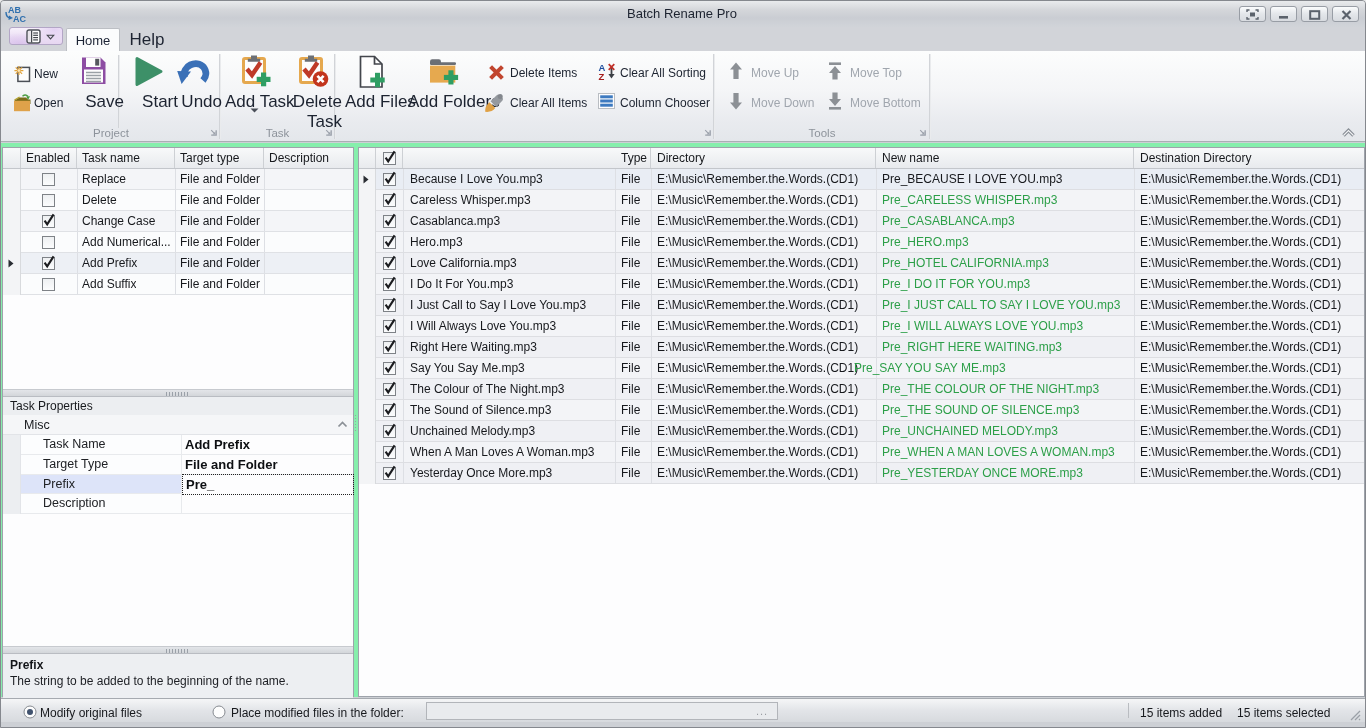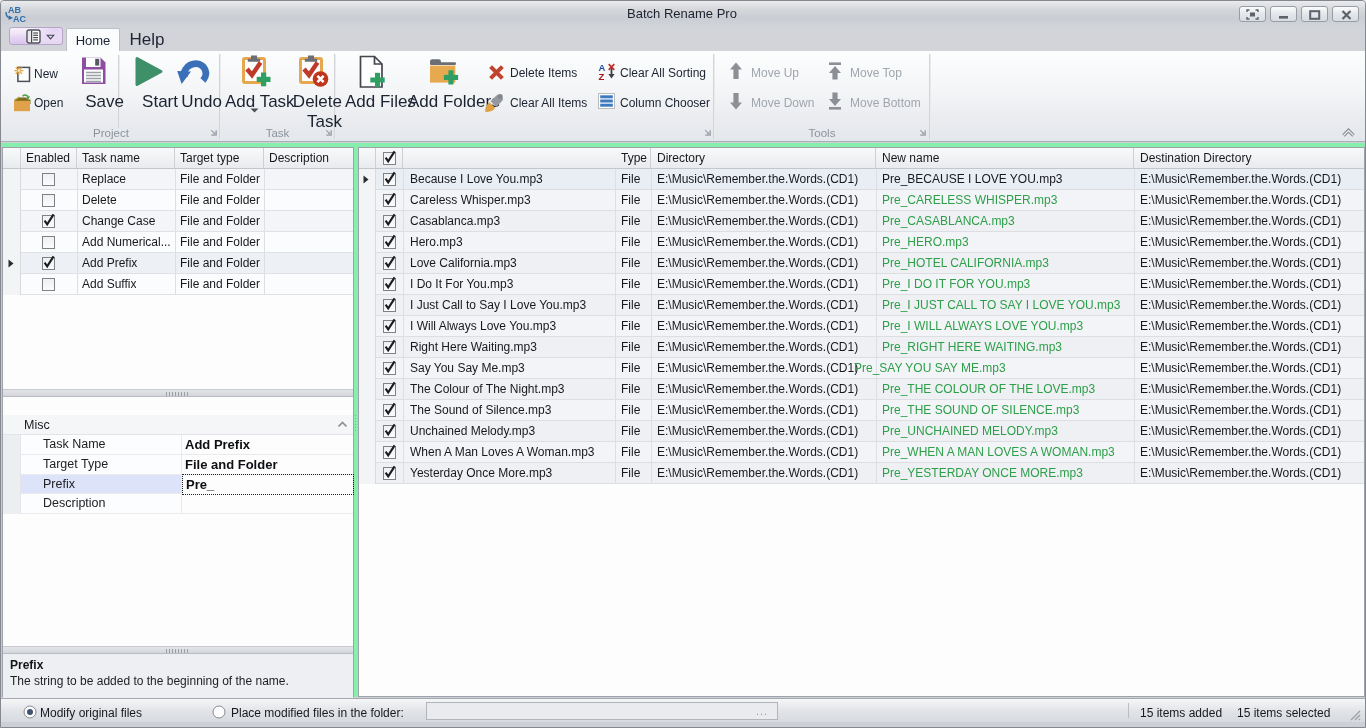--- a/index.html
+++ b/index.html
@@ -496,7 +496,7 @@
         <div class="gcell" style="left:51px;width:200px">The Colour of The Night.mp3</div>
         <div class="gcell" style="left:262px">File</div>
         <div class="gcell" style="left:298px">E:\Music\Remember.the.Words.(CD1)</div>
-        <div class="gcell green" style="left:523px;width:250px">Pre_THE COLOUR OF THE LOVE.mp3</div>
+        <div class="gcell green" style="left:523px;width:250px">Pre_THE COLOUR OF THE NIGHT.mp3</div>
         <div class="gcell" style="left:781px">E:\Music\Remember.the.Words.(CD1)</div>
       </div>
  <div class="cbx" style="left:24px;top:256px"></div>

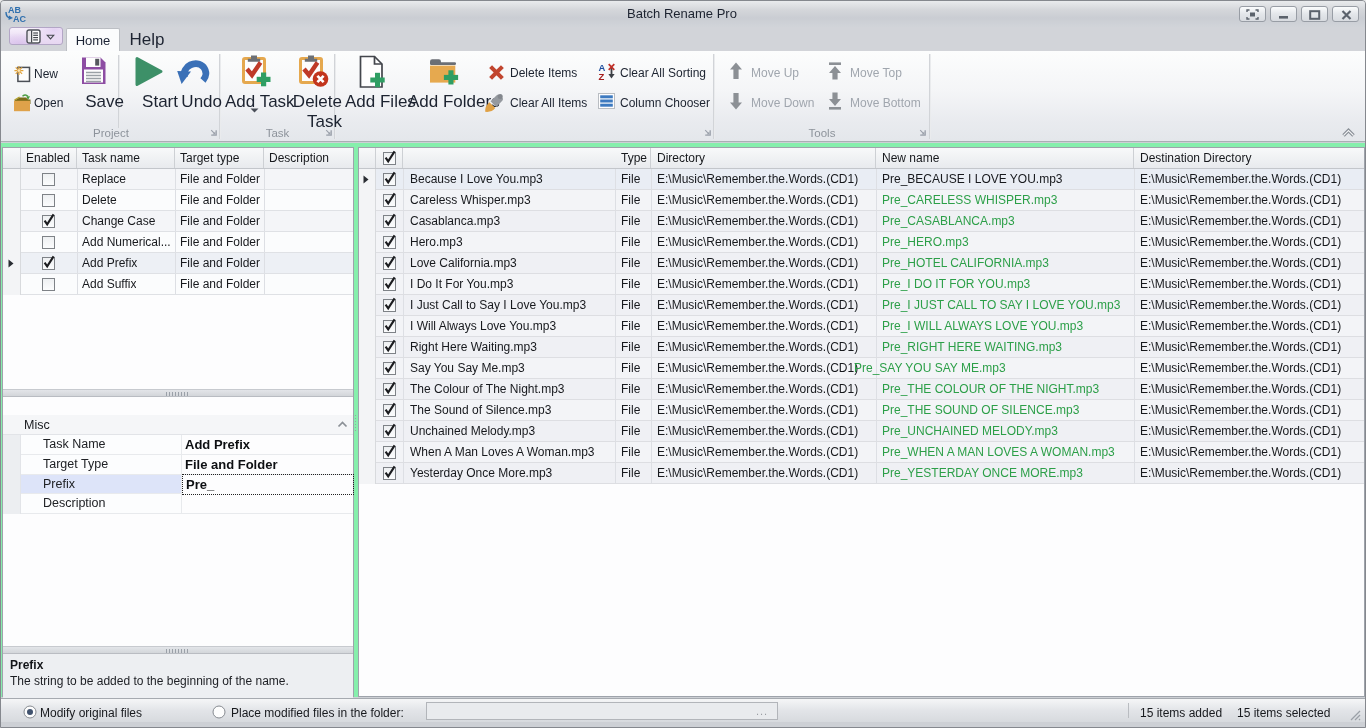--- a/index.html
+++ b/index.html
@@ -304,6 +304,7 @@
  <div class="splitter" style="left:0;top:241px;width:350px;height:8px">
         <div class="grip" style="left:163px;top:2px"></div>
       </div>
+ <div class="a" style="left:0;top:249px;width:350px;height:18px;background:#eceef1;font-size:12px;color:#17191d;line-height:18px;padding-left:7px">Task Properties</div>
  <div class="a" style="left:0;top:267px;width:350px;height:20px;background:#f5f6f8;border-bottom:1px solid #e2e4e8;font-size:12.5px;color:#17191d;line-height:20px;padding-left:21px">Misc</div>
  <svg class="a" style="left:334px;top:273px" width="11" height="7" viewBox="0 0 11 7">
         <path d="M1.5 5.5 L5.5 1.5 L9.5 5.5" stroke="#8b9096" stroke-width="1.7" fill="none"></path>

